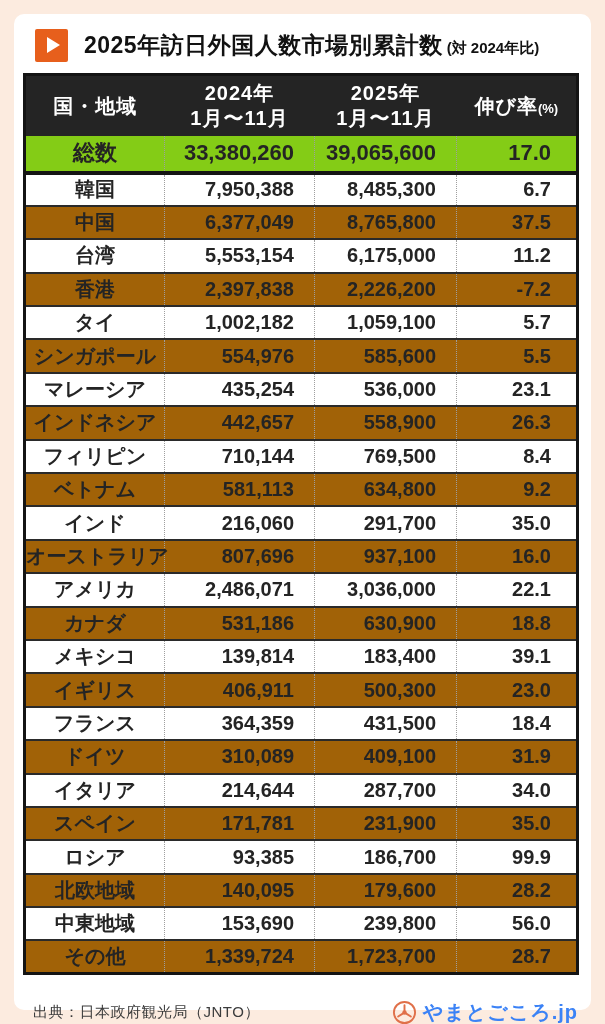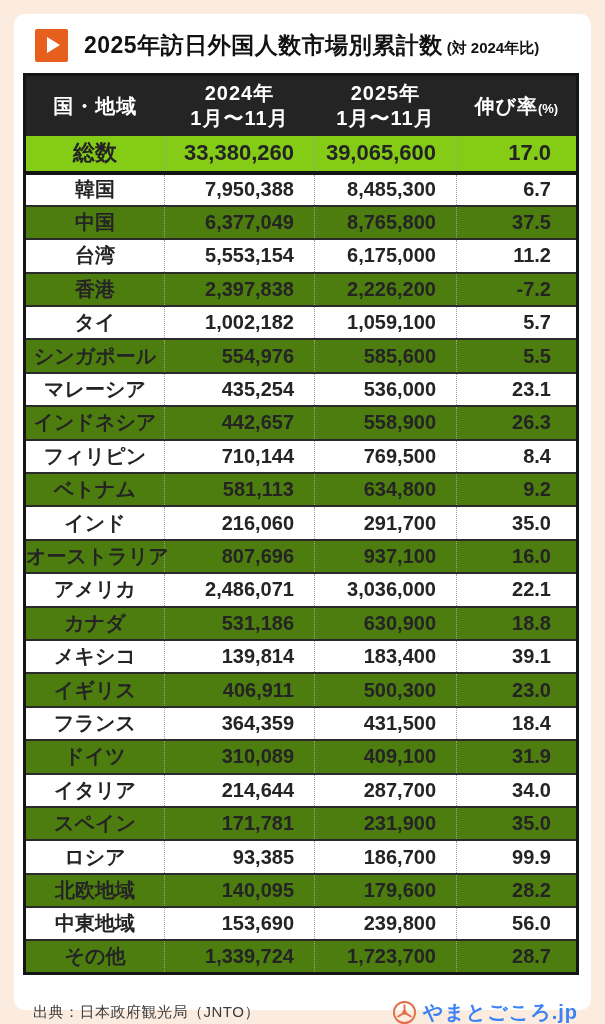--- a/index.html
+++ b/index.html
@@ -64,7 +64,7 @@
   td.country { text-align: center; font-weight: 700; }
   td.num  { text-align: right; padding-right: 20px; font-weight: 600; }
   td.rate { text-align: right; padding-right: 25px; font-weight: 600; }
-  tr.row-pink td { background: #4d7c0f; }
+  tr.row-pink td { background: #a16207; }
   tr.total td {
     background: #84cc16;
     font-weight: 700; font-size: 22px;

